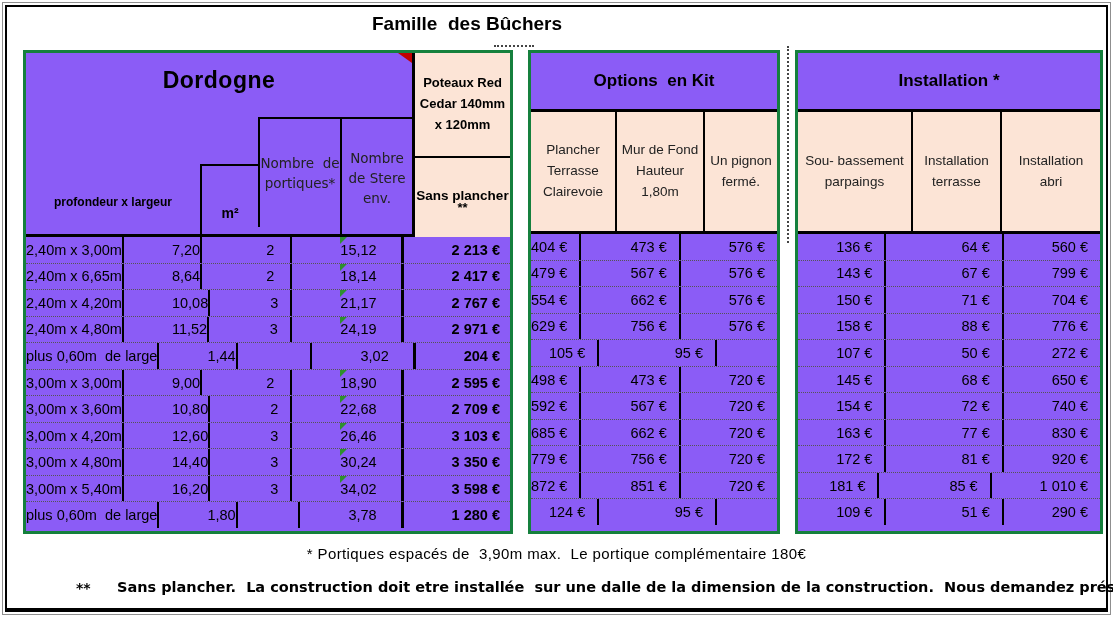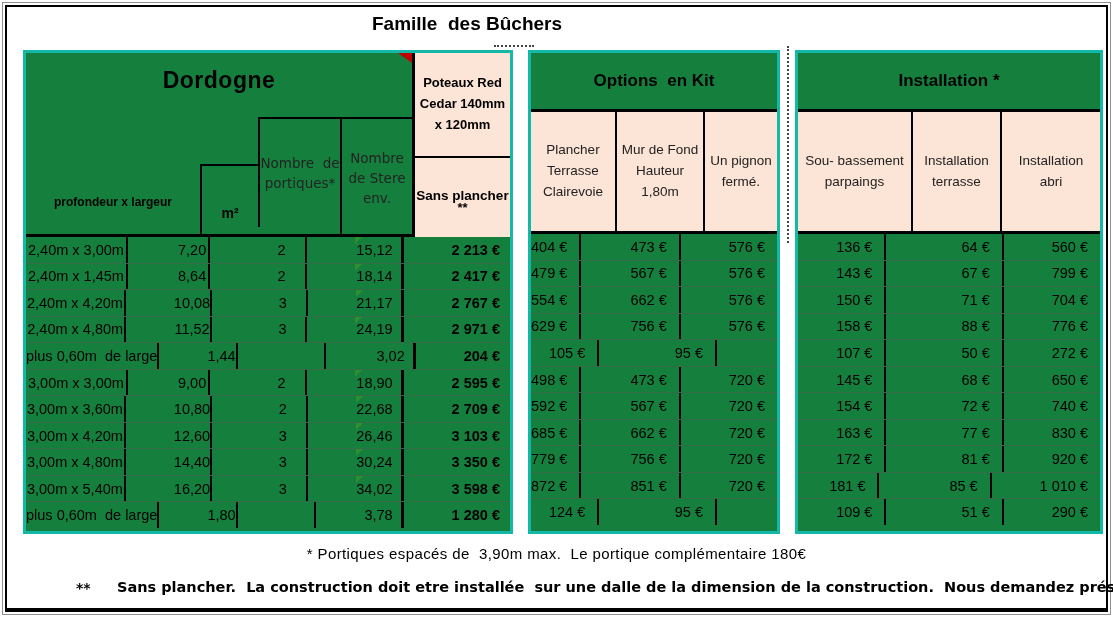--- a/index.html
+++ b/index.html
@@ -16,7 +16,7 @@
   .pb-h{position:absolute;left:494px;top:45px;width:40px;border-top:2px dotted #444;}
   .pb-v{position:absolute;left:787px;top:46px;height:197px;border-left:2px dotted #444;}
 
-  .tbl{position:absolute;top:50px;border:3px solid #14b8a6;background:#15803d;}
+  .tbl{position:absolute;top:50px;border:3px solid #15803d;background:#8b5cf6;}
   .tbl-dordogne{left:23px;width:490px;height:484px;}
   .tbl-options{left:528px;width:252px;height:484px;}
   .tbl-install{left:795px;width:308px;height:484px;}

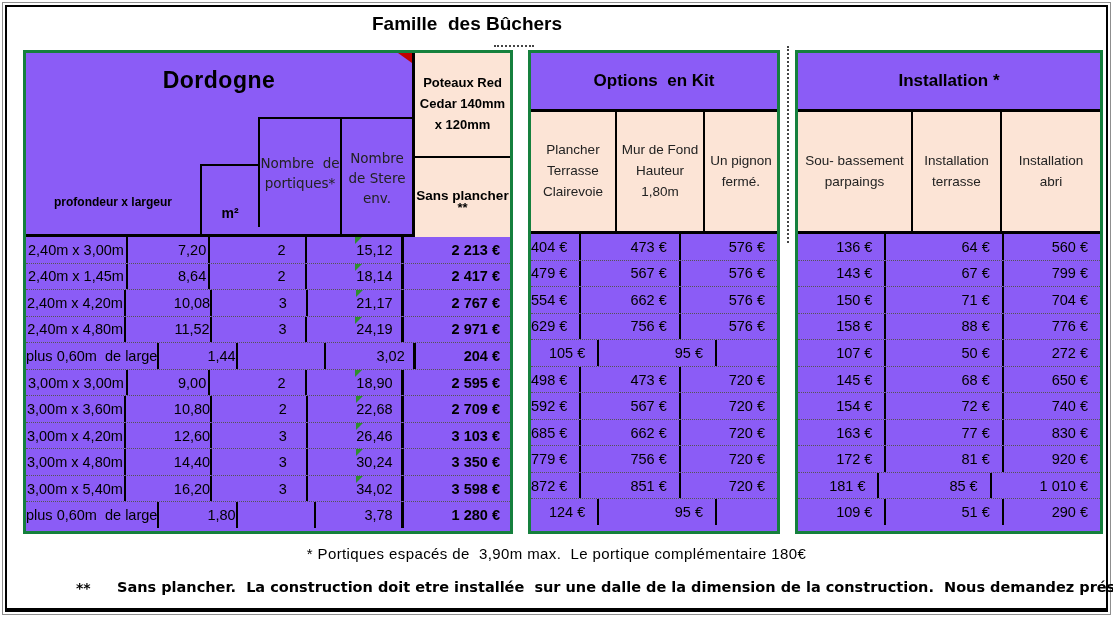--- a/index.html
+++ b/index.html
@@ -68,7 +68,7 @@
   .c-dim{width:174px;border-right:2px solid #000;justify-content:center;}
   .c-m2{width:58px;border-right:2px solid #000;justify-content:center;}
   .c-port{width:82px;border-right:2px solid #000;justify-content:center;}
-  .c-stere{width:76px;border-right:3px solid #000;justify-content:flex-end;padding-right:8px;position:relative;}
+  .c-stere{width:76px;border-right:3px solid #000;justify-content:flex-end;padding-right:24px;position:relative;}
   .c-prix{flex:1;justify-content:flex-end;padding-right:10px;font-weight:bold;}
   .flag{position:absolute;left:0;top:0;width:0;height:0;
         border-top:7px solid #2f8f2f;border-right:7px solid transparent;}

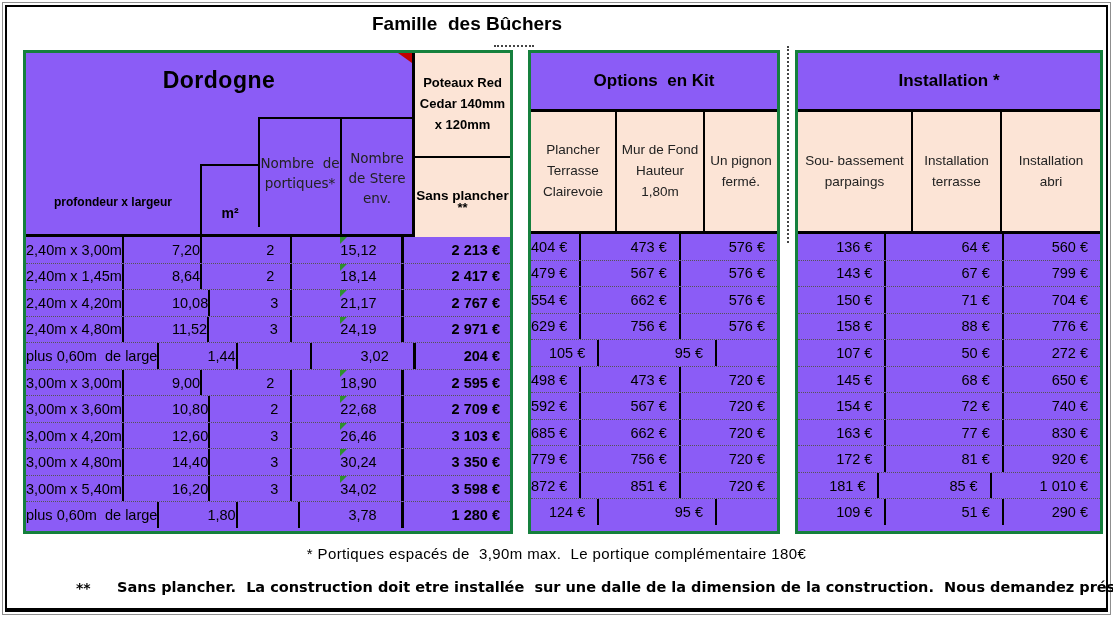--- a/index.html
+++ b/index.html
@@ -124,7 +124,7 @@
           <div class="cell c-prix">2 213 €</div>
         </div>
         <div class="drow">
-          <div class="cell c-dim">2,40m x 1,45m</div>
+          <div class="cell c-dim">2,40m x 6,65m</div>
           <div class="cell c-m2">8,64</div>
           <div class="cell c-port">2</div>
           <div class="cell c-stere">18,14<i class="flag"></i></div>

